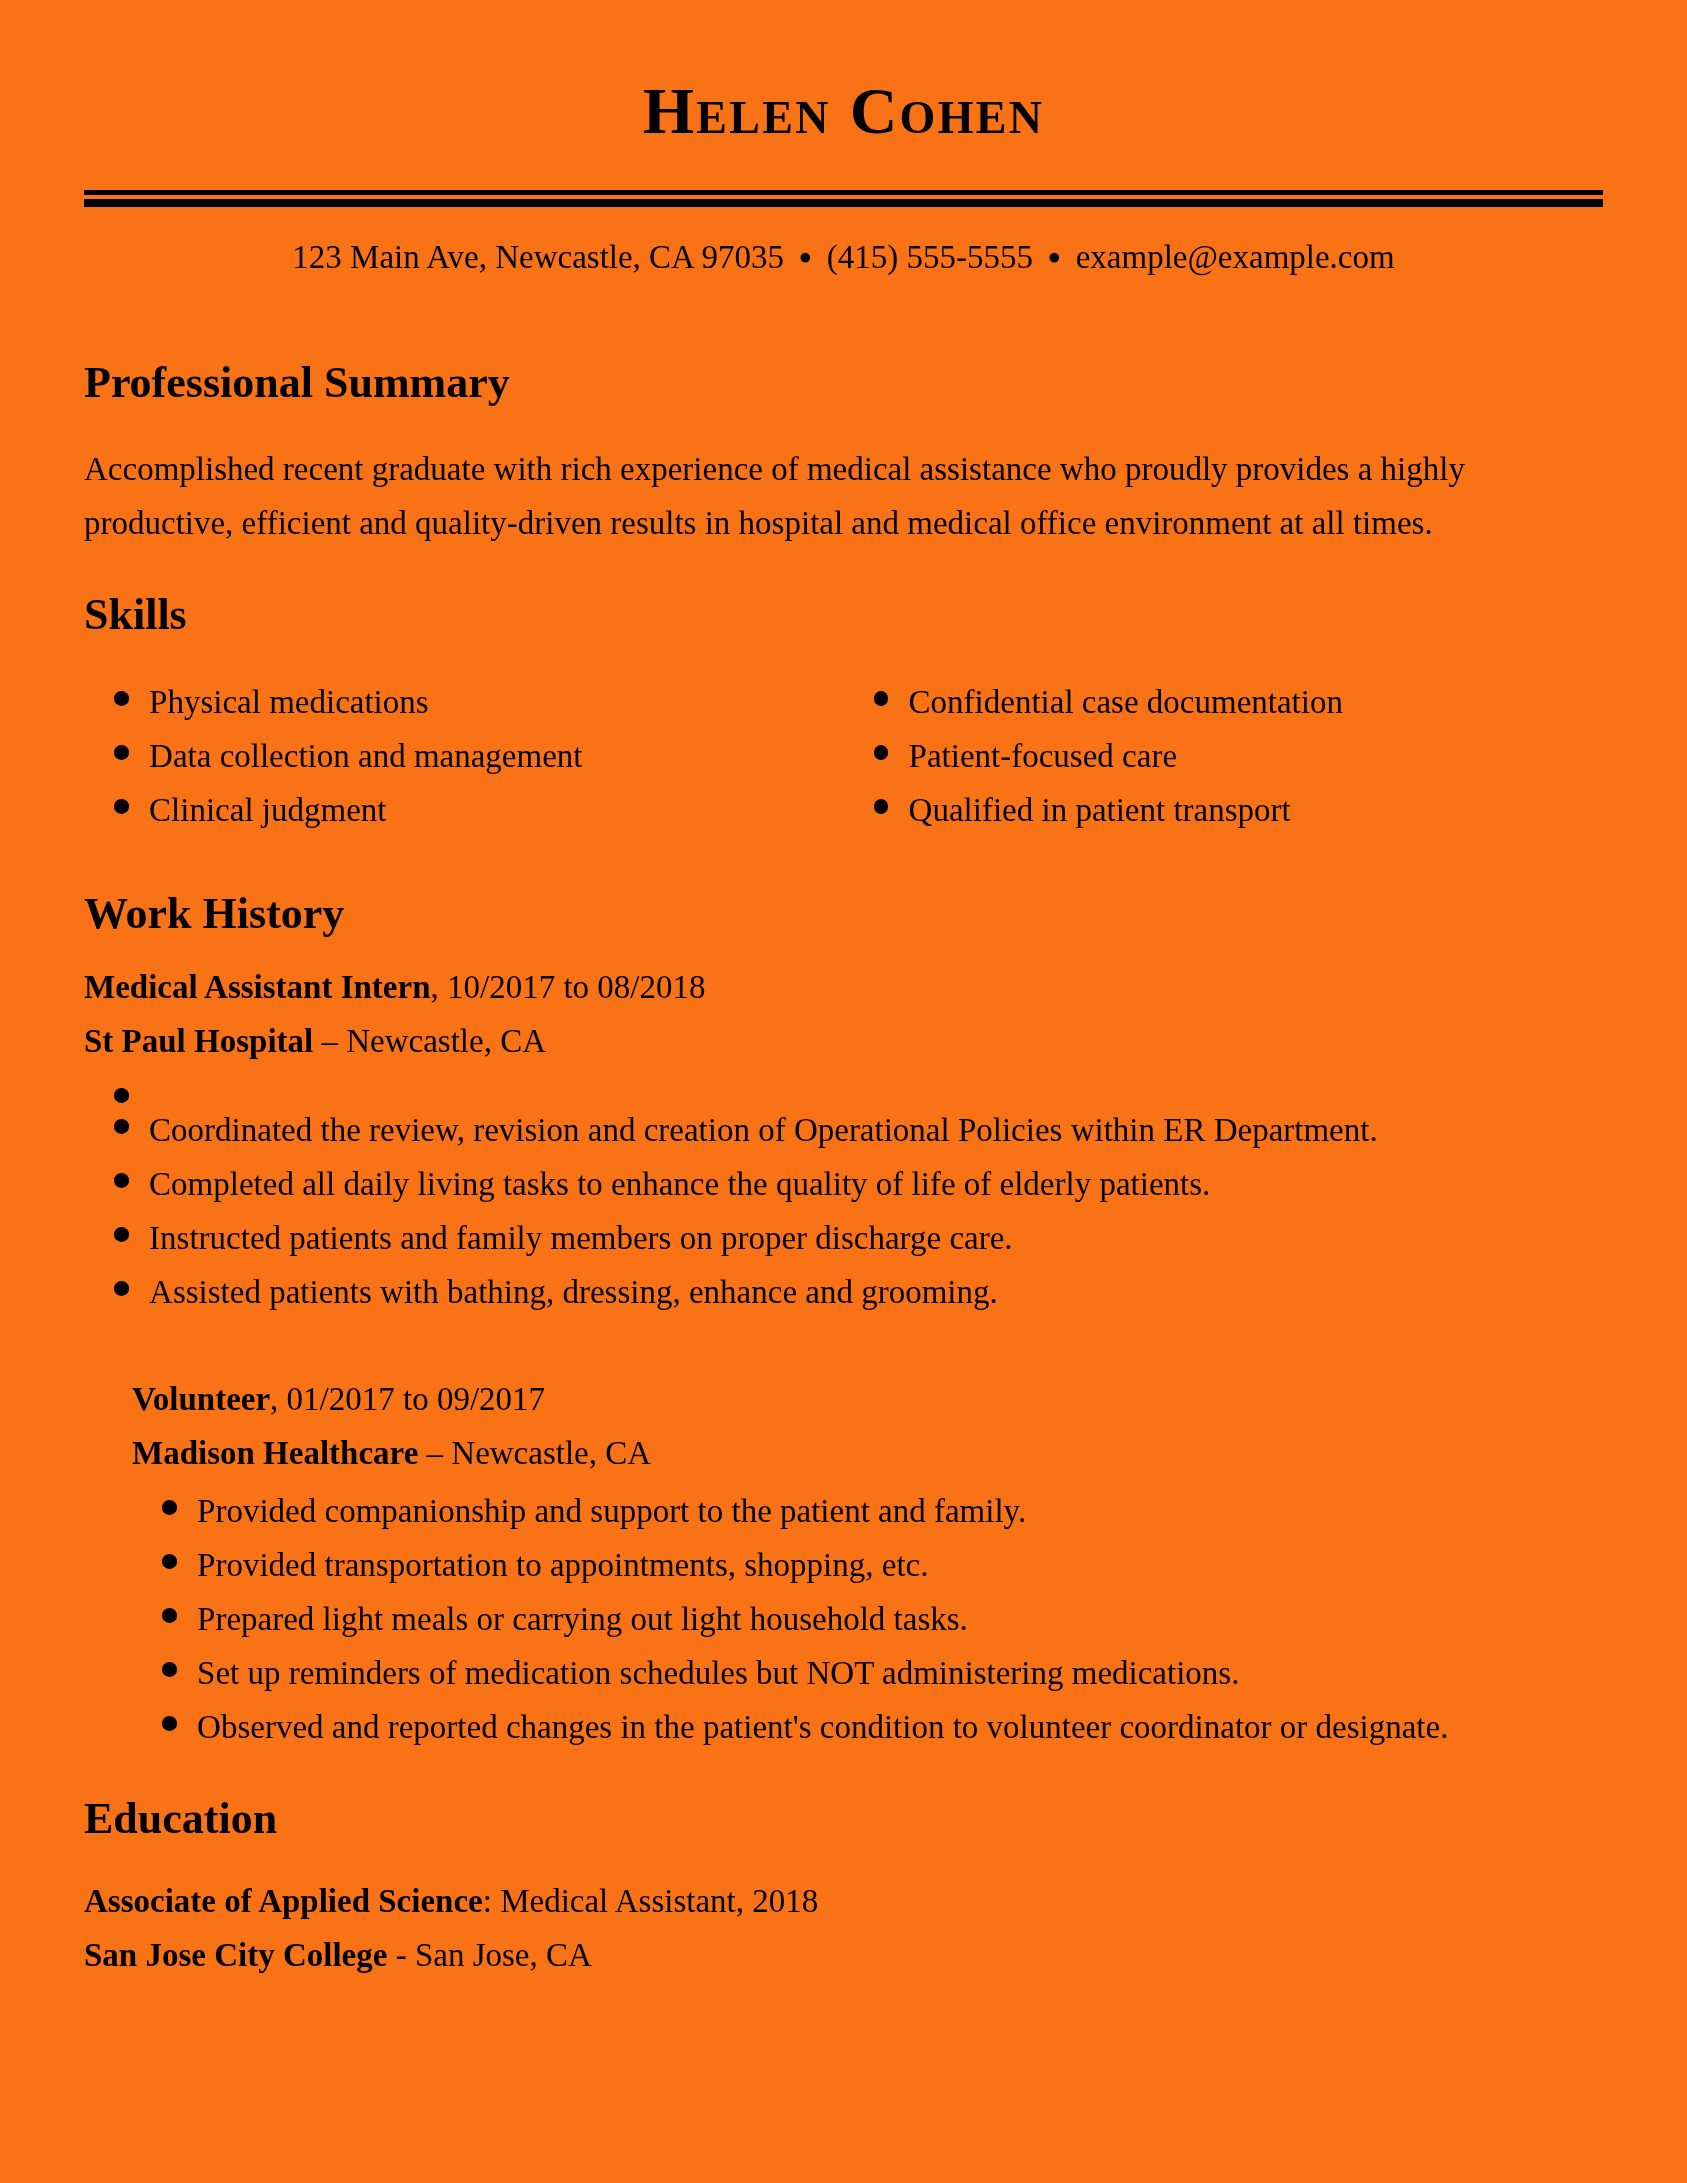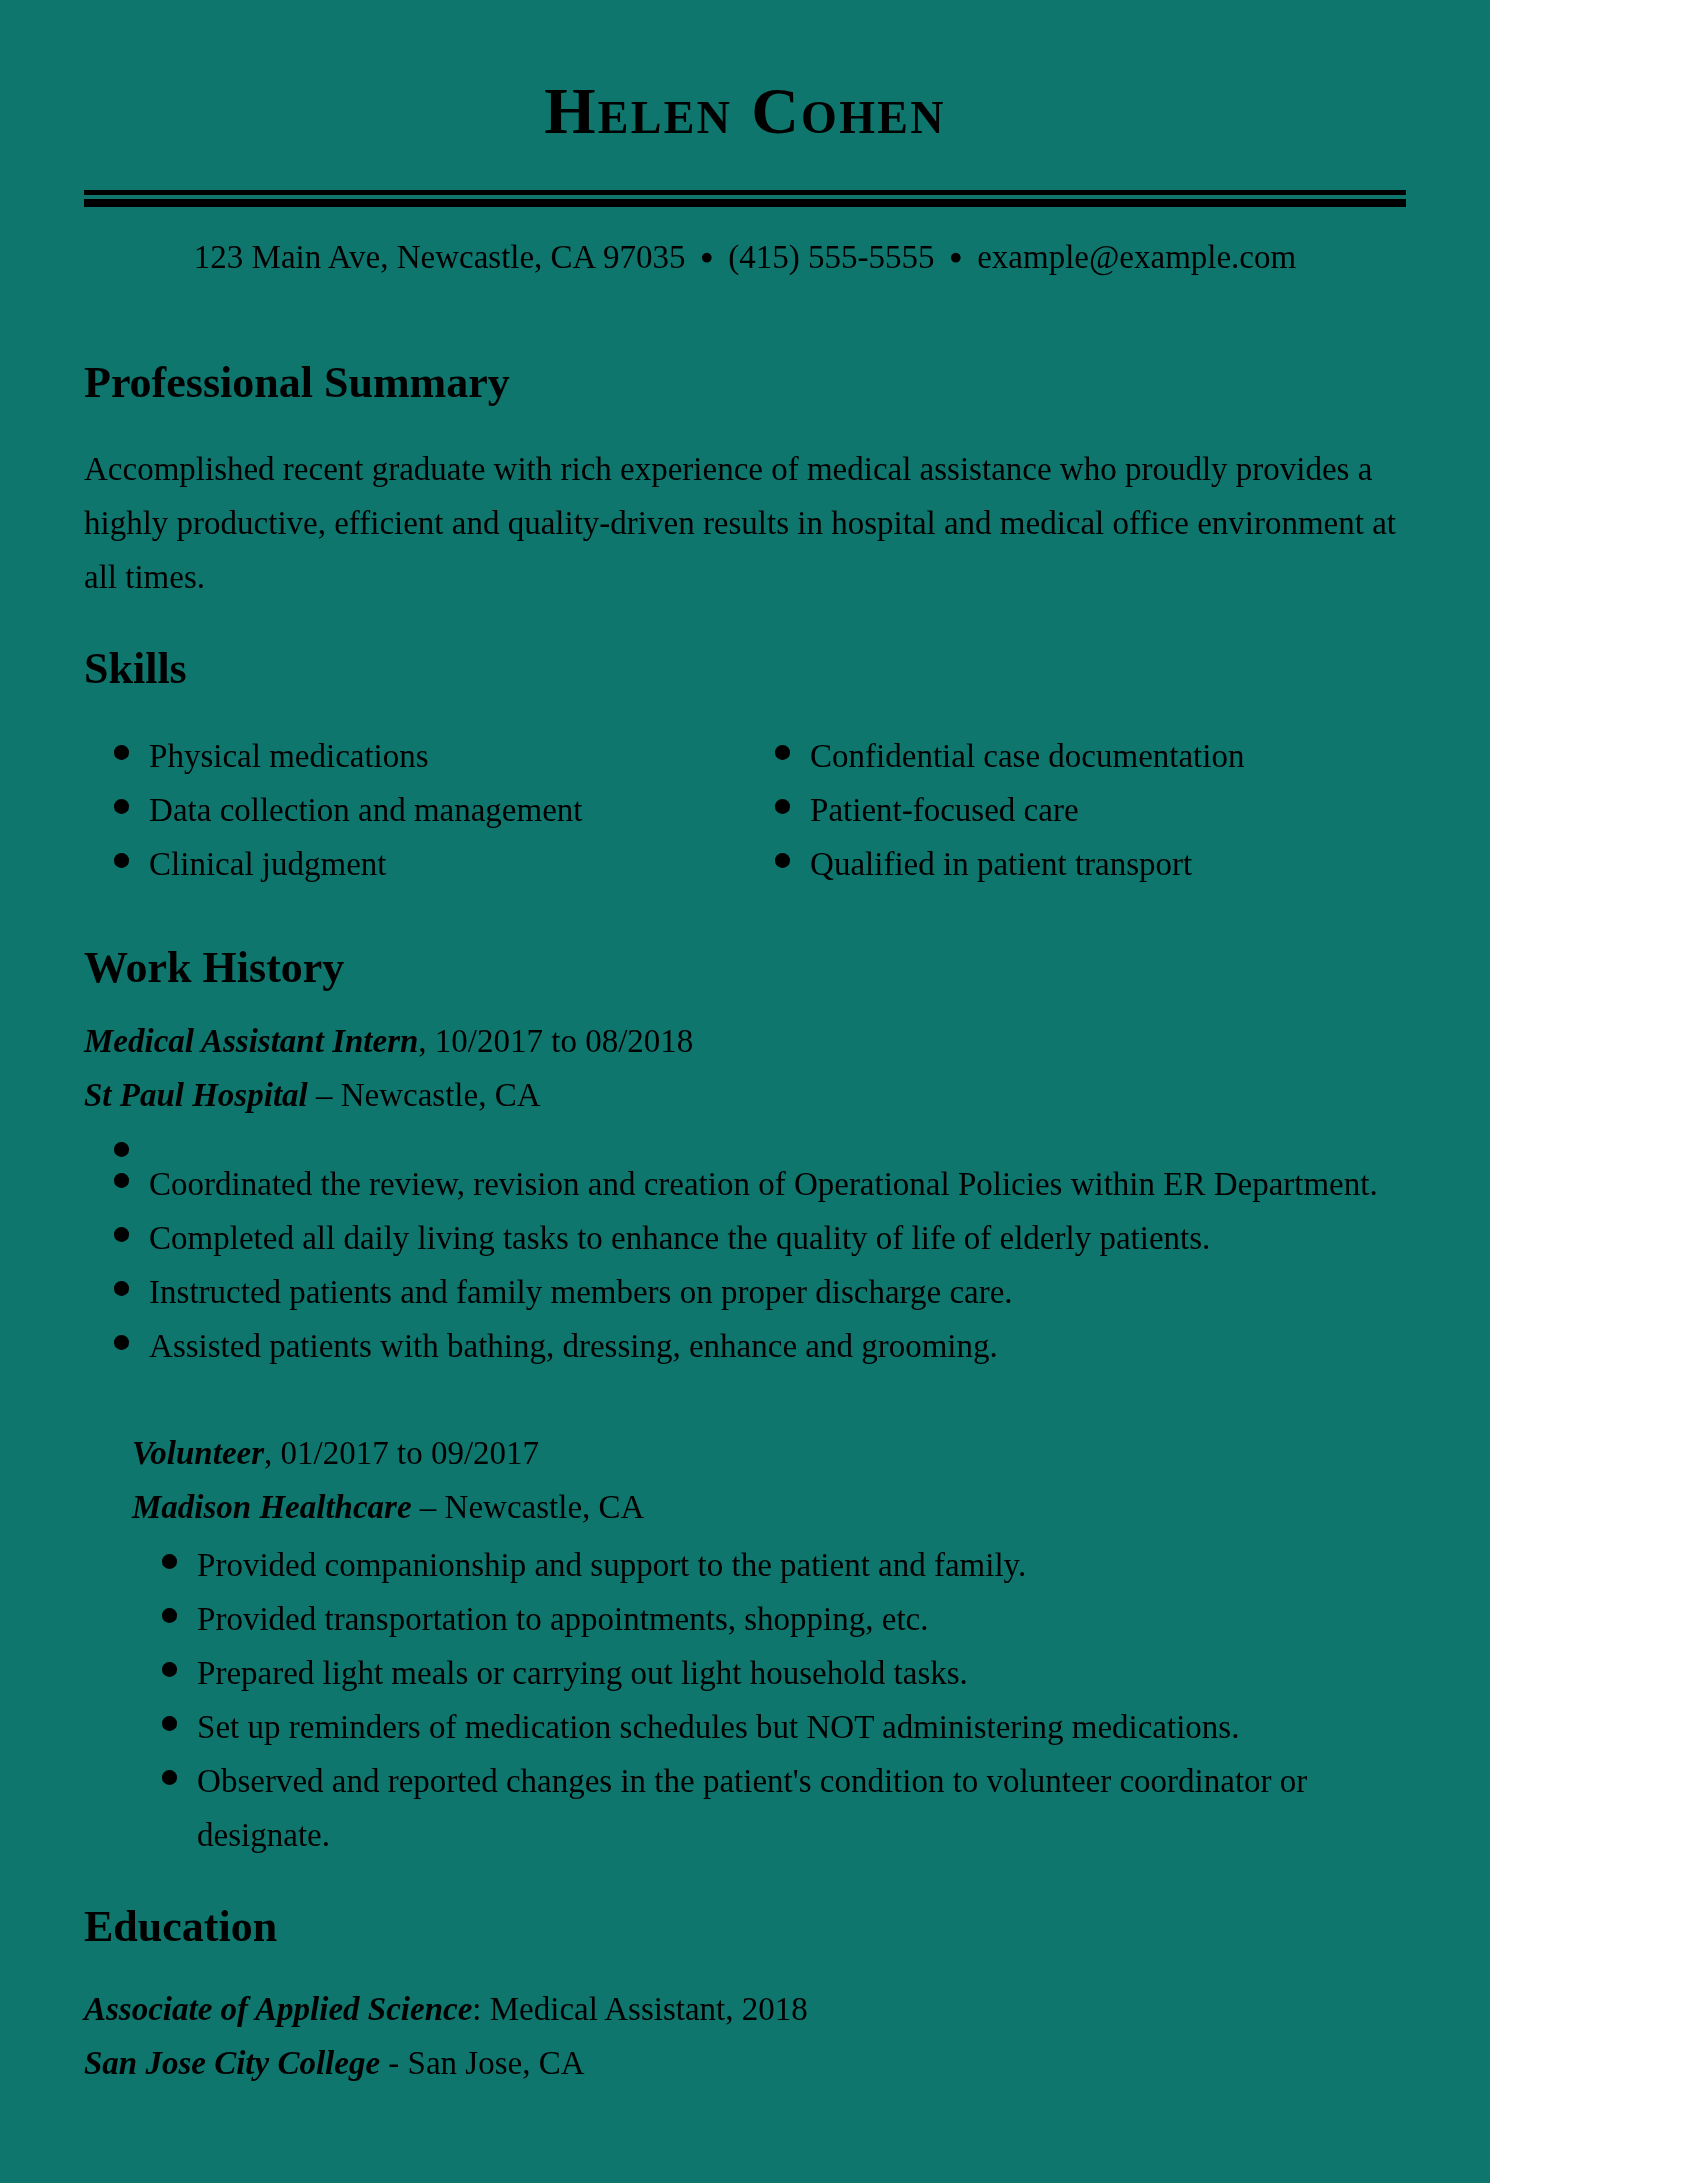--- a/index.html
+++ b/index.html
@@ -9,11 +9,11 @@
   }
   .page {
     position: relative;
-    width: 1490px;
+    width: 1687px;
     height: 2183px;
     box-sizing: border-box;
     padding: 78px 84px 0 84px;
-    background: #0f766e;
+    background: #f97316;
     color: #000000;
     font-family: "Liberation Serif", "DejaVu Serif", serif;
     overflow: hidden;

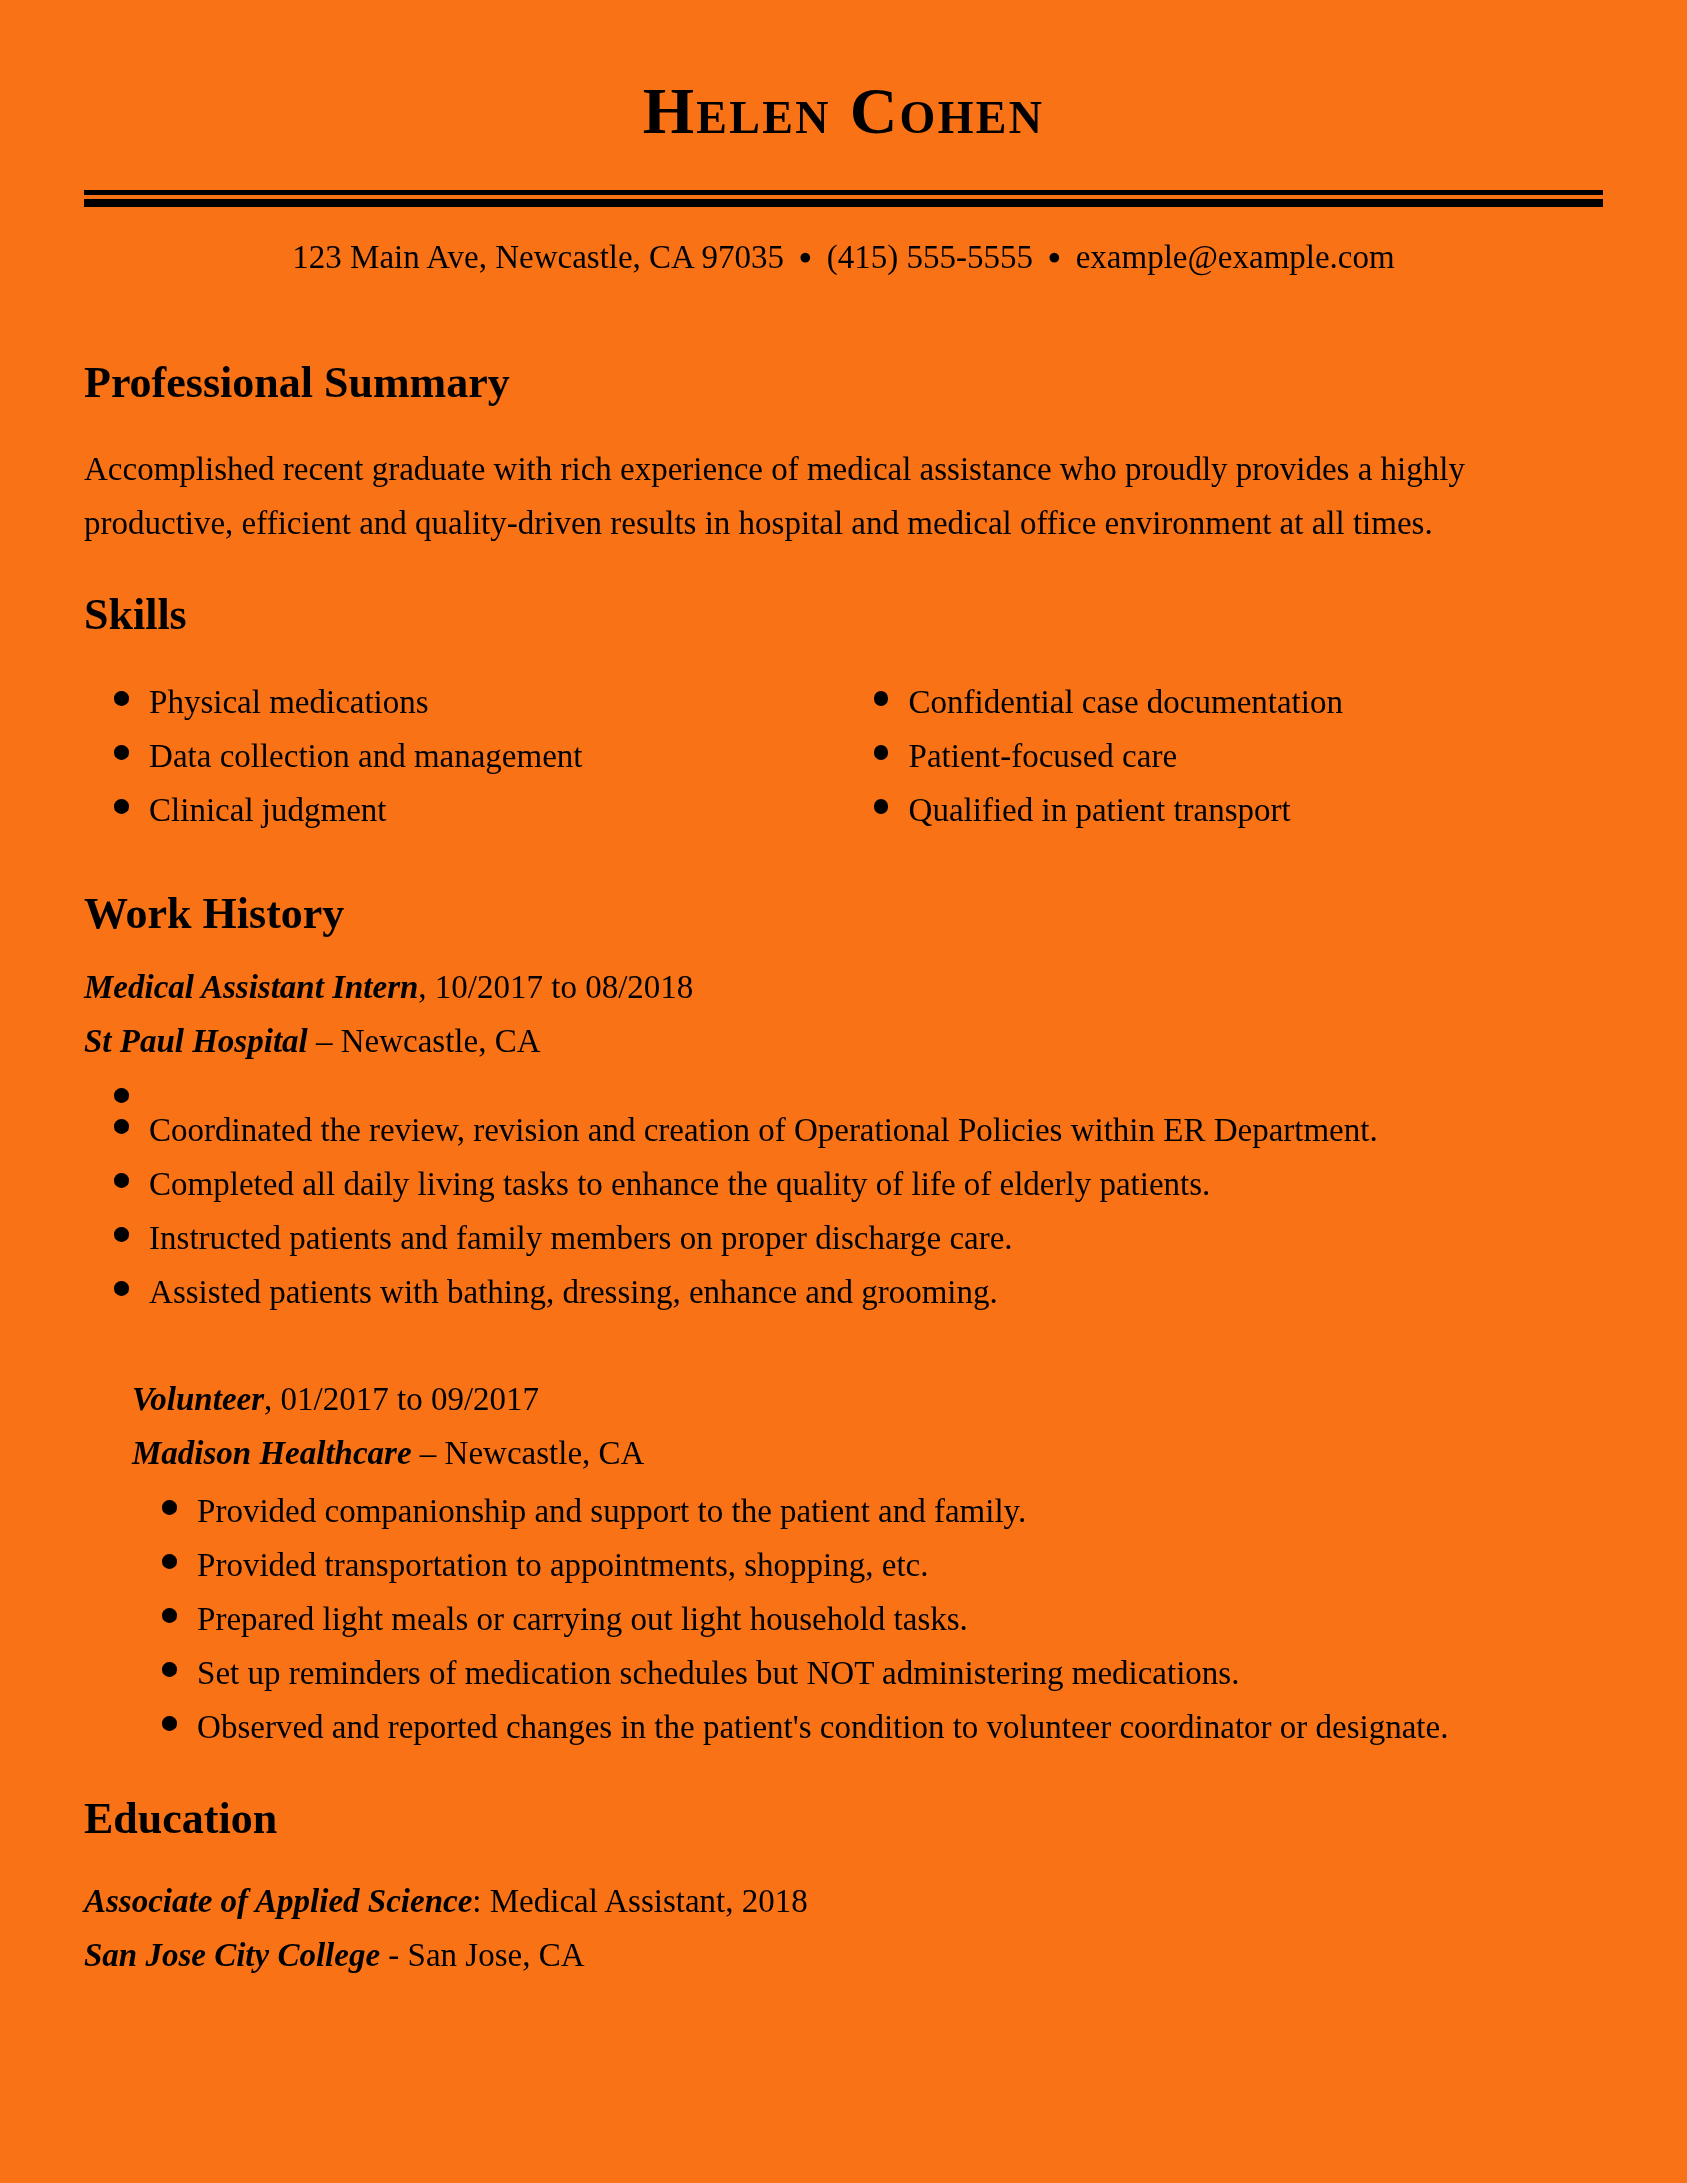--- a/index.html
+++ b/index.html
@@ -103,7 +103,7 @@
   }
   .job ul.bullets { margin-top: 4px; }
   .job + .job { margin-top: 53px; margin-left: 48px; }
-  .b { font-weight: 700; font-style: italic; }
+  .b { font-weight: 700; }
 
   
   .edu-lines {

